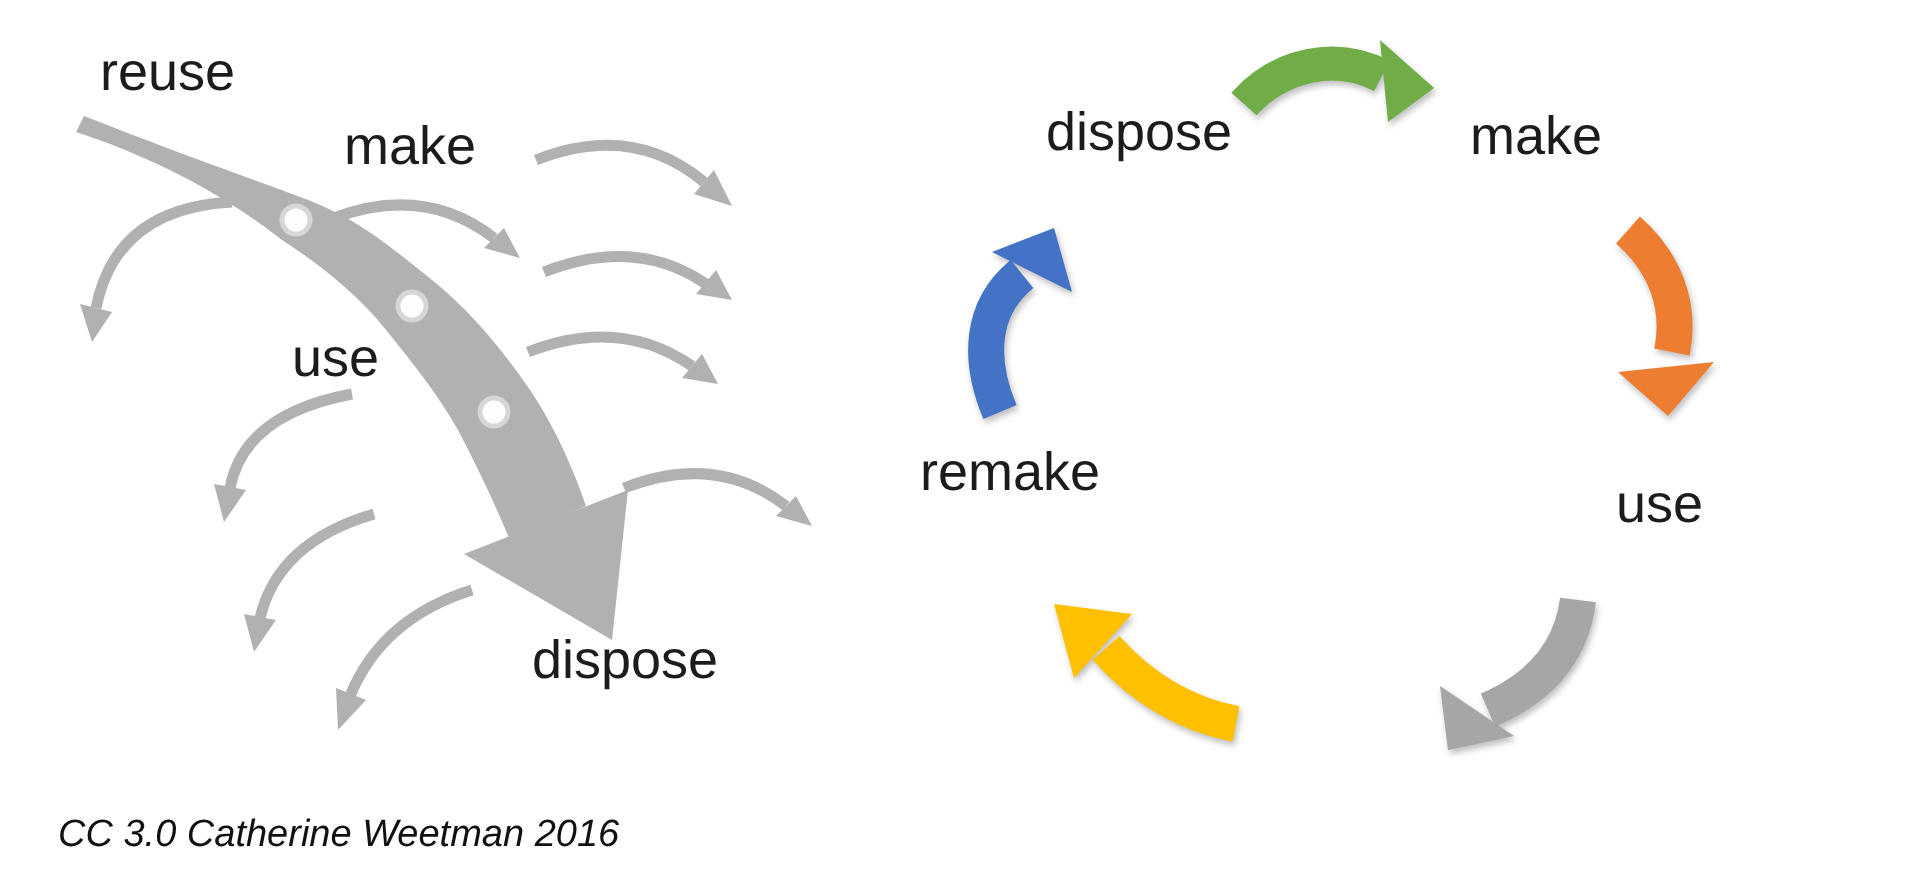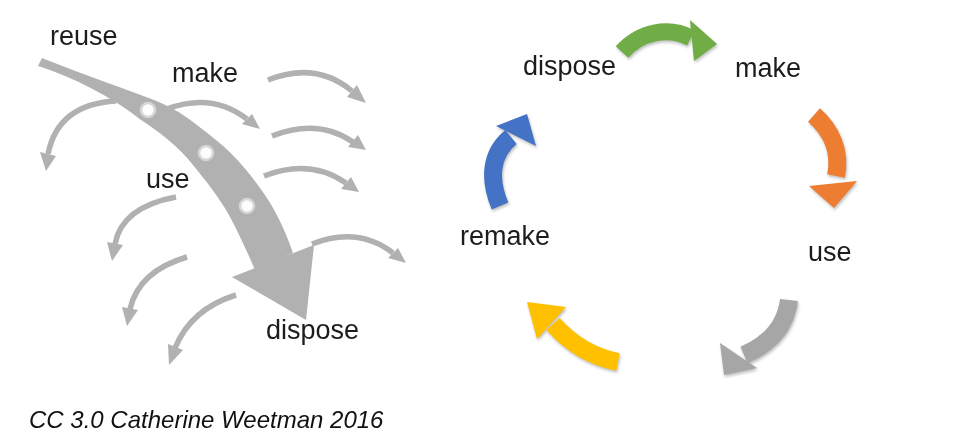--- a/index.html
+++ b/index.html
@@ -20,7 +20,7 @@
   }
   .attribution{
     position:absolute;
-    font-size:24px;
+    font-size:19px;
     font-style:italic;
     line-height:1;
     color:#111;

